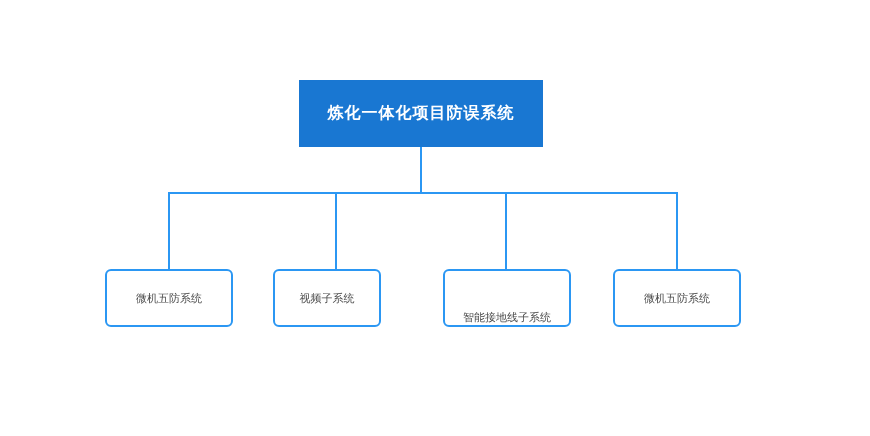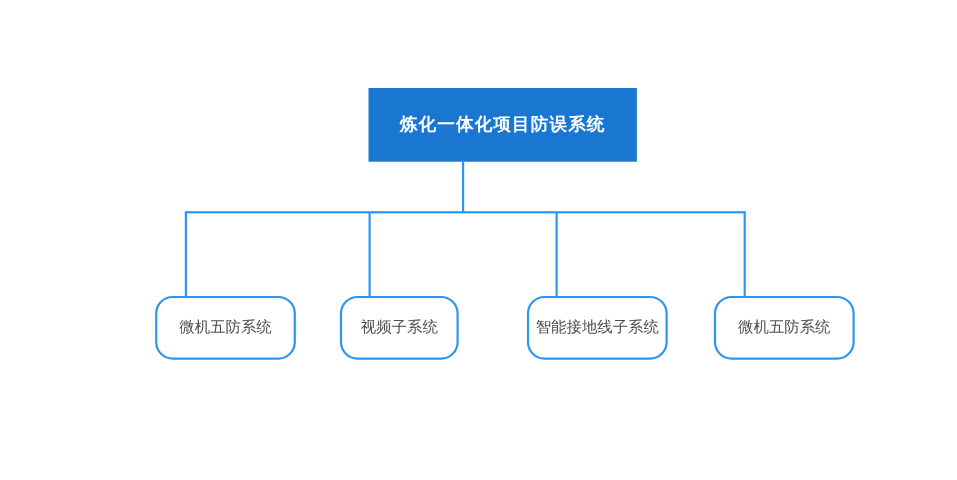--- a/index.html
+++ b/index.html
@@ -22,7 +22,6 @@
     align-items: center;
     justify-content: center;
     text-align: center;
-    margin-left: 36px;
   }
   .root-node {
     left: 299px;

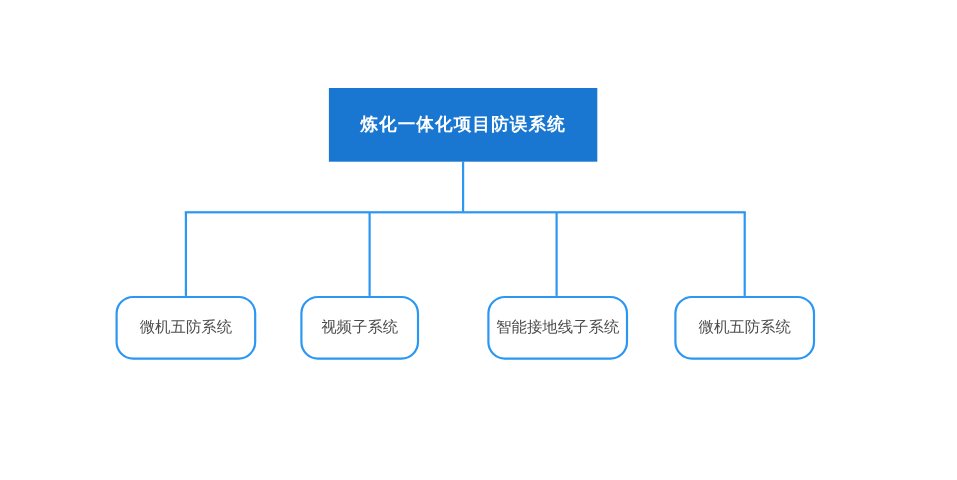--- a/index.html
+++ b/index.html
@@ -39,9 +39,9 @@
     height: 58px;
     background: #ffffff;
     border: 2px solid var(--child-border, #2b97f3);
-    border-radius: 16px;
+    border-radius: 6px;
     color: var(--child-text, #4c4c4c);
-    font-size: 14px;
+    font-size: 11px;
   }
   .child-1 { left: 105px; width: 128px; }
   .child-2 { left: 273px; width: 108px; }

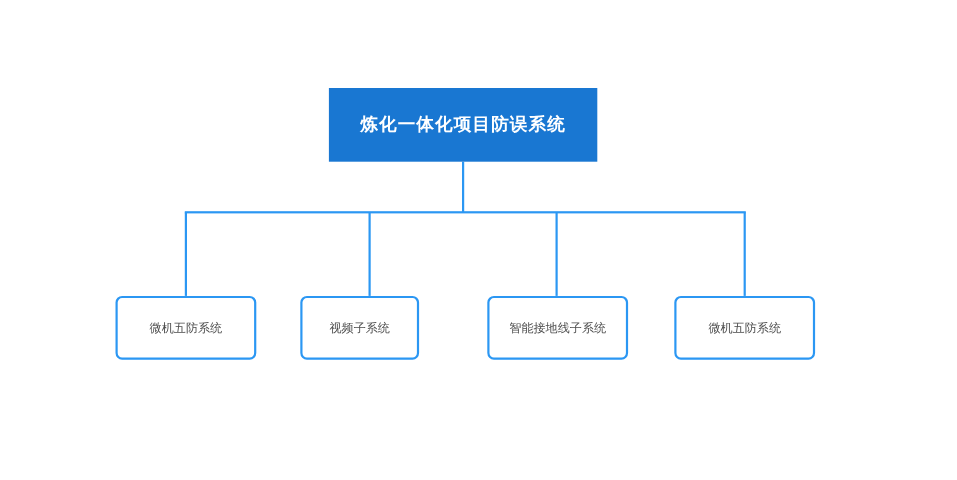--- a/index.html
+++ b/index.html
@@ -45,7 +45,7 @@
   }
   .child-1 { left: 105px; width: 128px; }
   .child-2 { left: 273px; width: 108px; }
-  .child-3 { left: 443px; width: 128px; }
+  .child-3 { left: 443px; width: 128px; align-items: flex-end; }
   .child-4 { left: 613px; width: 128px; }
   .connector {
     position: absolute;

